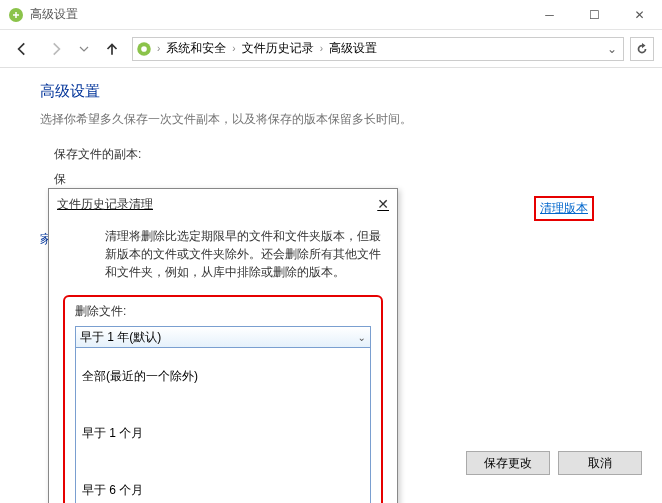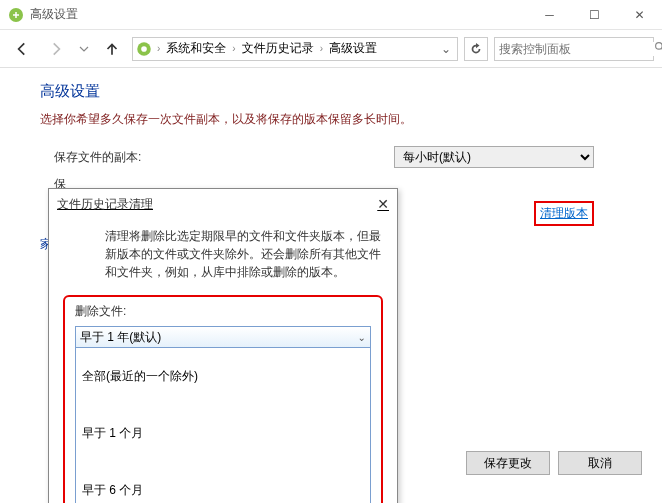--- a/index.html
+++ b/index.html
@@ -118,13 +118,6 @@
         <path d="M13 8 A5 5 0 1 1 8 3 L8 1 L12 4 L8 7 L8 5 A3 3 0 1 0 11 8" fill="#555"></path>
       </svg>
     </div>
-  <div class="searchbox">
-    <input placeholder="搜索控制面板" style="">
-    <span class="sicon"><svg width="13" height="13" viewBox="0 0 16 16">
-          <circle cx="6" cy="6" r="4" stroke="#888" stroke-width="1.4" fill="none"></circle>
-          <line x1="9" y1="9" x2="13" y2="13" stroke="#888" stroke-width="1.4"></line>
-        </svg></span>
-  </div>
 </div>
 
 <div class="content">

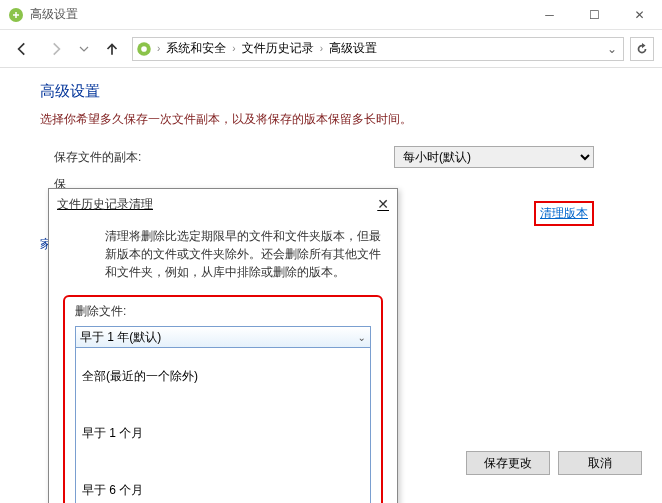--- a/index.html
+++ b/index.html
@@ -26,7 +26,7 @@
 
 .content { padding: 14px 40px; position: relative; }
 .heading { color: #003399; font-size: 15px; margin-bottom: 10px; }
-.subtext { color: #7f1d1d; font-size: 12px; margin-bottom: 18px; }
+.subtext { color: #737373; font-size: 12px; margin-bottom: 18px; }
 .section-label { color: #003399; font-size: 12px; margin-bottom: 10px; }
 .formrow { display: flex; align-items: center; margin-bottom: 8px; margin-left: 14px; }
 .formrow .lbl { width: 340px; color: #333; }

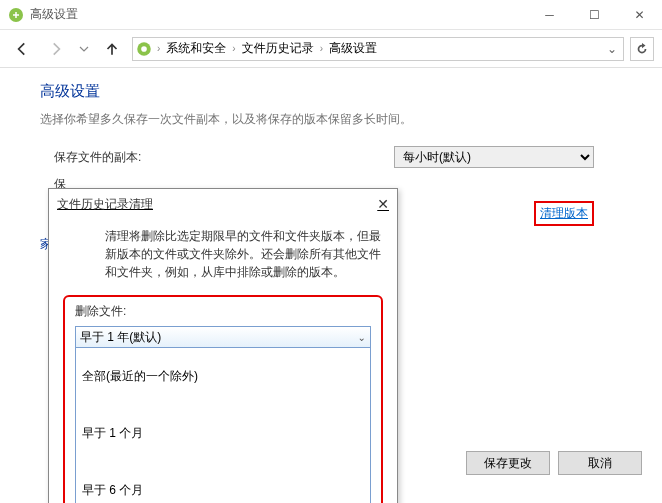--- a/index.html
+++ b/index.html
@@ -127,7 +127,6 @@
 
   <div class="formrow">
     <span class="lbl">保存文件的副本:</span>
-    <select><option>每小时(默认)</option></select>
   </div>
   <div class="formrow">
     <span class="lbl">保</span>

